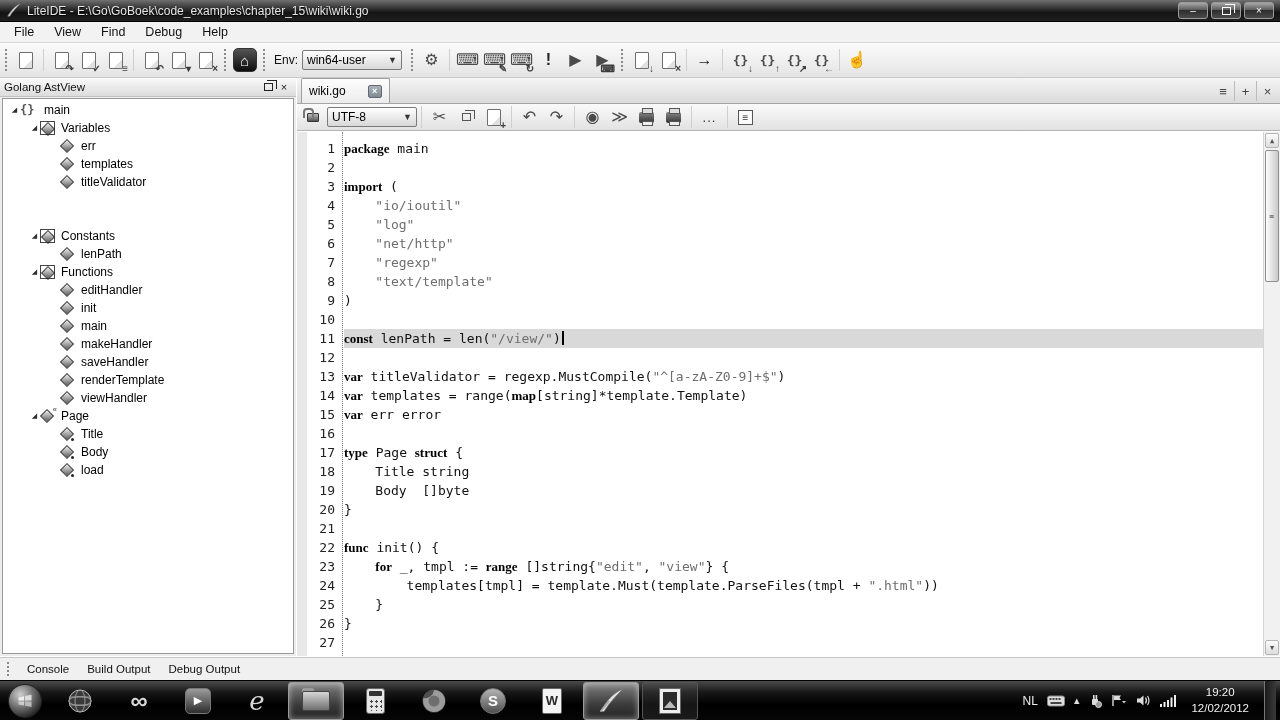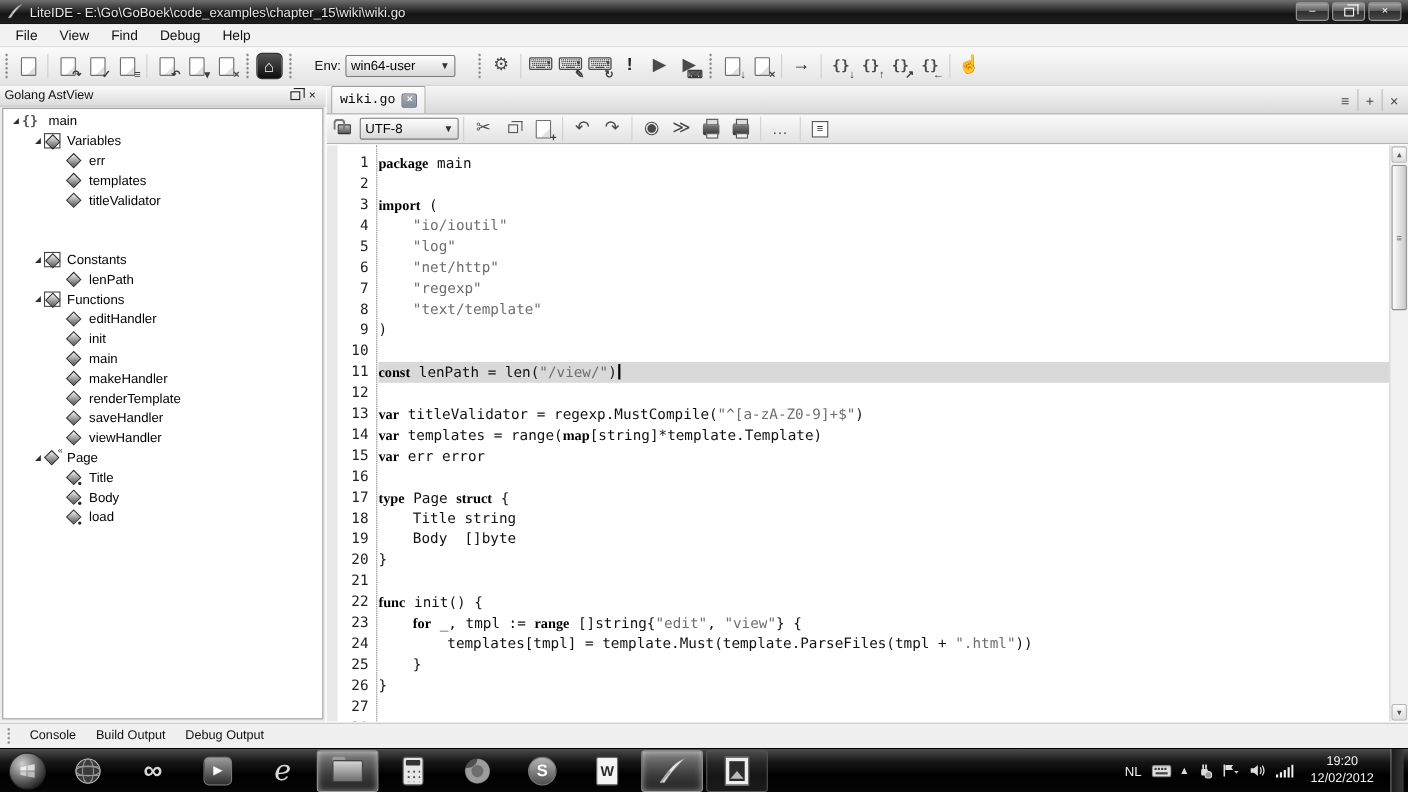--- a/index.html
+++ b/index.html
@@ -41,7 +41,7 @@
   .home-btn { width:24px; height:24px; border-radius:5px;
     background:linear-gradient(180deg,#555,#0d0d0d); border:1px solid #333;
     color:#fff; font-size:15px; display:flex; align-items:center; justify-content:center; }
-  .env-wrap { display:flex; align-items:center; gap:4px; margin:0 16px; }
+  .env-wrap { display:flex; align-items:center; gap:4px; margin:0 4px; }
   .env-label { font-size:12px; color:#111; }
   .combo { height:20px; border:1px solid #7a7a7a; border-radius:2px;
     background:linear-gradient(180deg,#fefefe,#d8d8d8); display:flex; align-items:center;

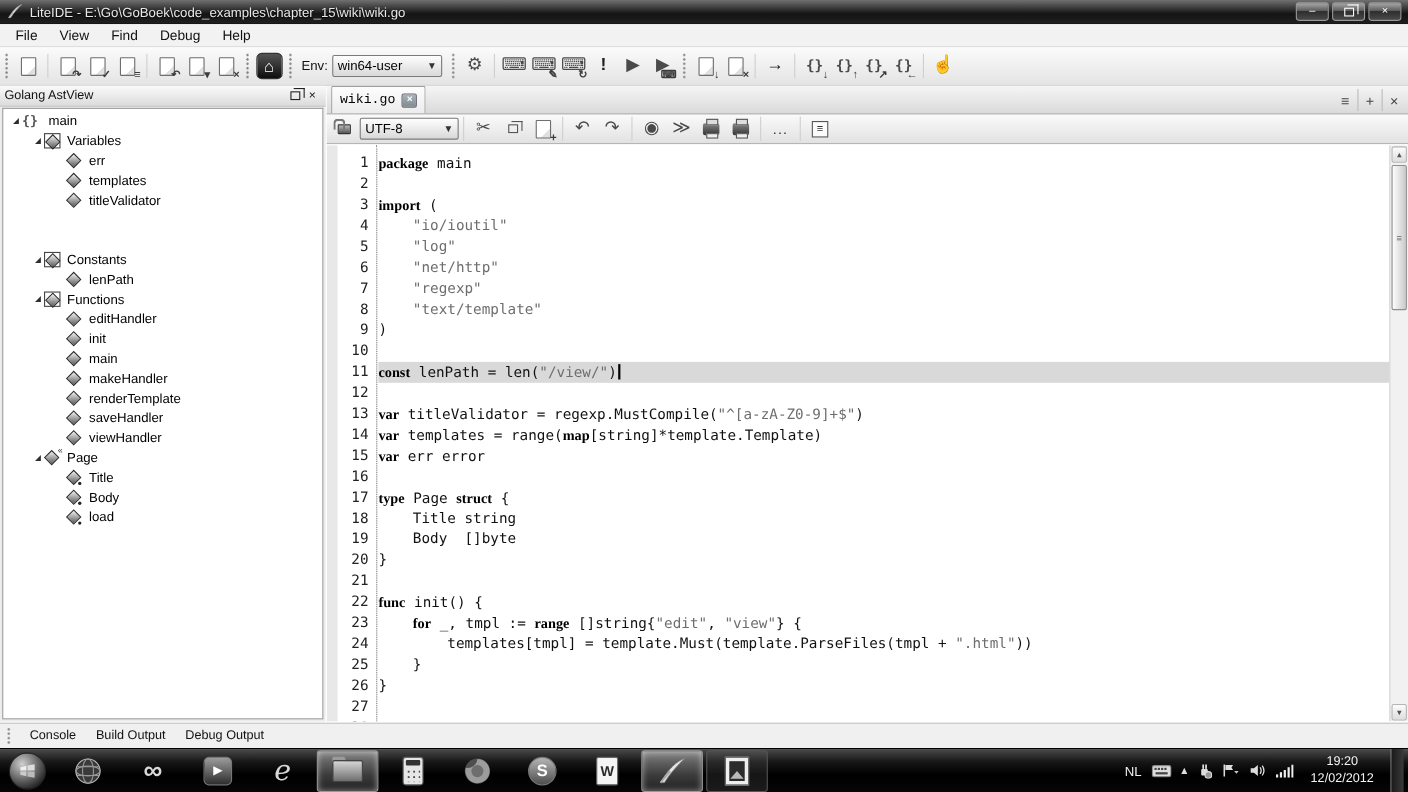--- a/index.html
+++ b/index.html
@@ -82,7 +82,7 @@
     border-bottom:1px solid #a5a5a5; display:flex; align-items:flex-end; position:relative; }
   .etab { margin-left:4px; height:25px; background:linear-gradient(180deg,#fdfdfd,#ececec);
     border:1px solid #9e9e9e; border-bottom:none; border-radius:2px 2px 0 0;
-    display:flex; align-items:center; gap:6px; padding:0 7px; font-size:12px;font-family:Liberation Mono, monospace; }
+    display:flex; align-items:center; gap:22px; padding:0 7px; font-size:12px; }
   .etab-close { width:14px; height:13px; background:linear-gradient(180deg,#aab4ba,#7f8a91);
     border:1px solid #667; border-radius:2px; color:#fff; font-size:9px; font-weight:bold;
     display:flex; align-items:center; justify-content:center; line-height:1; }

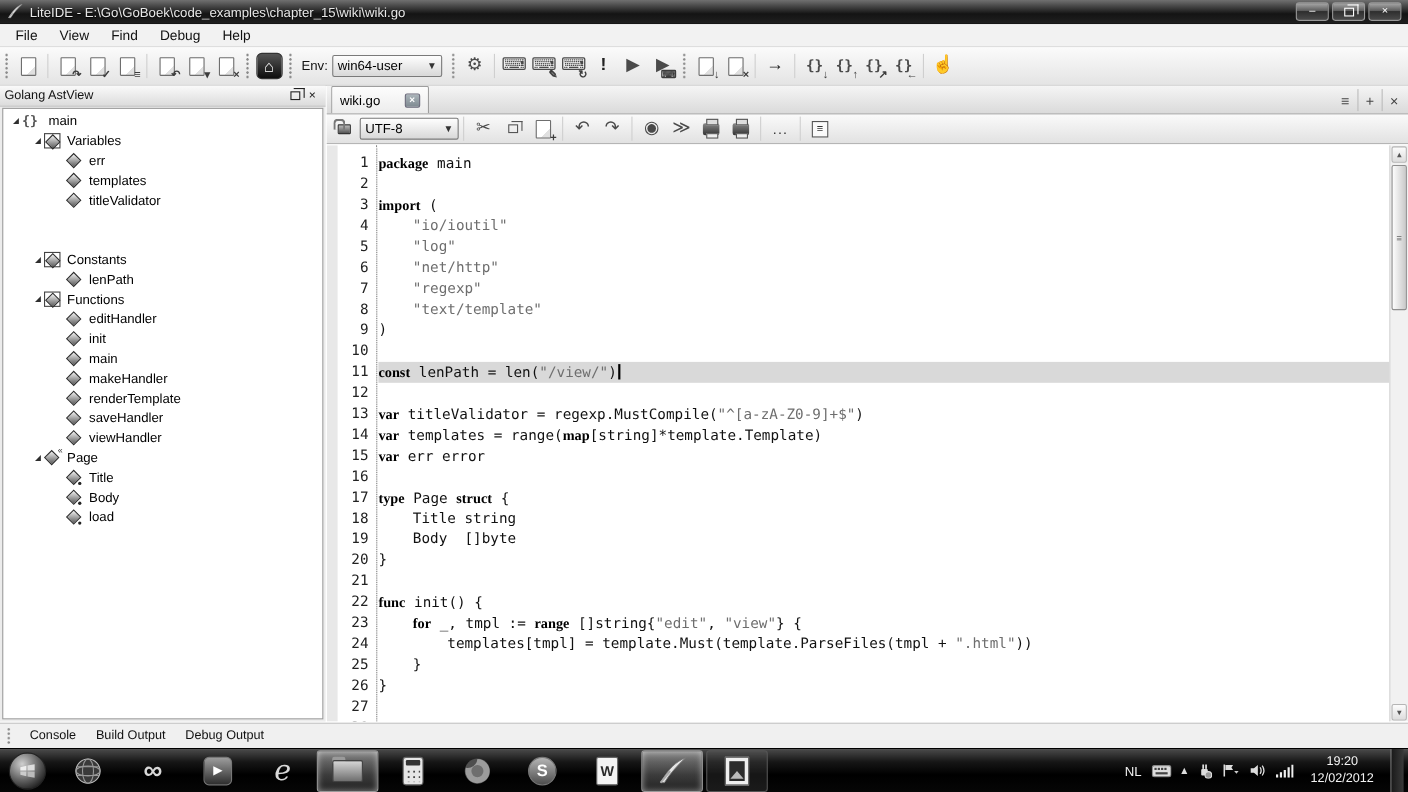--- a/index.html
+++ b/index.html
@@ -403,12 +403,12 @@
       <div class="trow" style="padding-left: 46px;">
         <span class="texp"></span>
         <span class="ticon func"></span>
+        <span>saveHandler</span>
+      </div>
+      <div class="trow" style="padding-left: 46px;">
+        <span class="texp"></span>
+        <span class="ticon func"></span>
         <span>renderTemplate</span>
-      </div>
-      <div class="trow" style="padding-left: 46px;">
-        <span class="texp"></span>
-        <span class="ticon func"></span>
-        <span>saveHandler</span>
       </div>
       <div class="trow" style="padding-left: 46px;">
         <span class="texp"></span>

